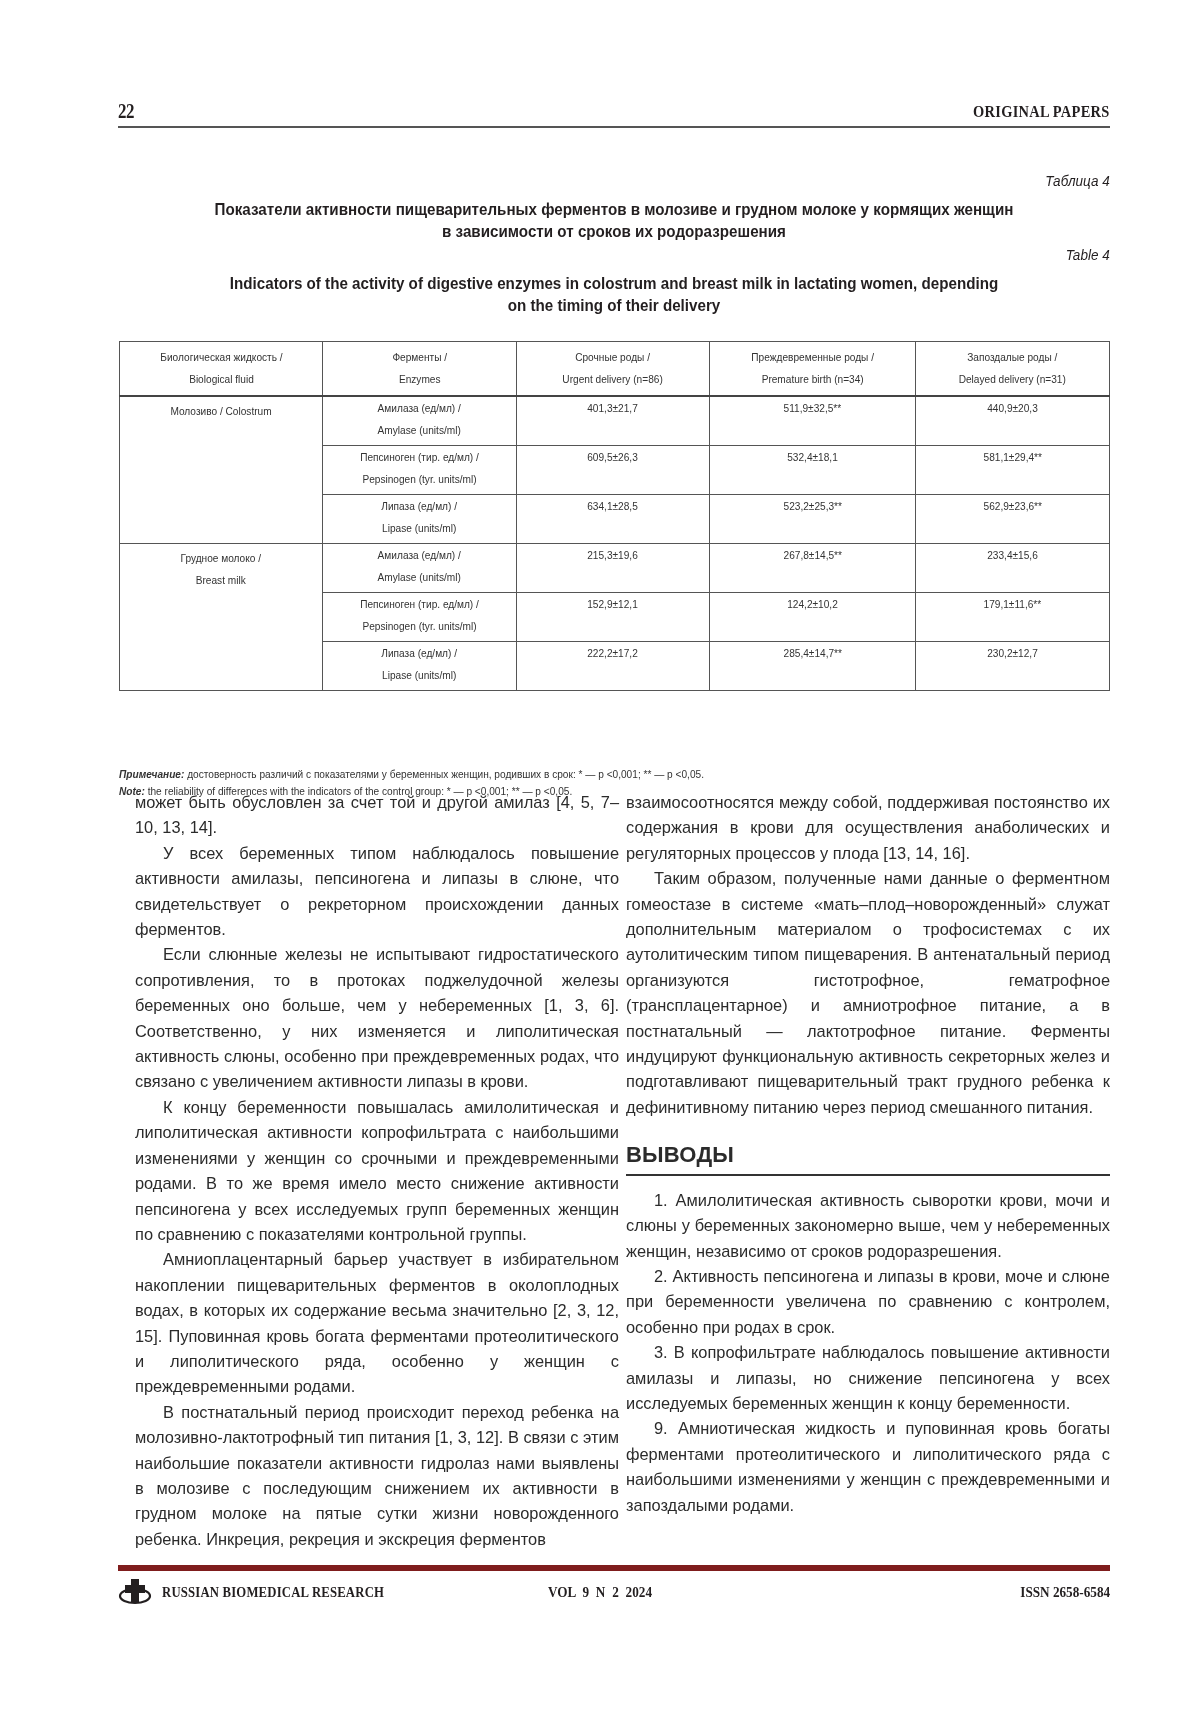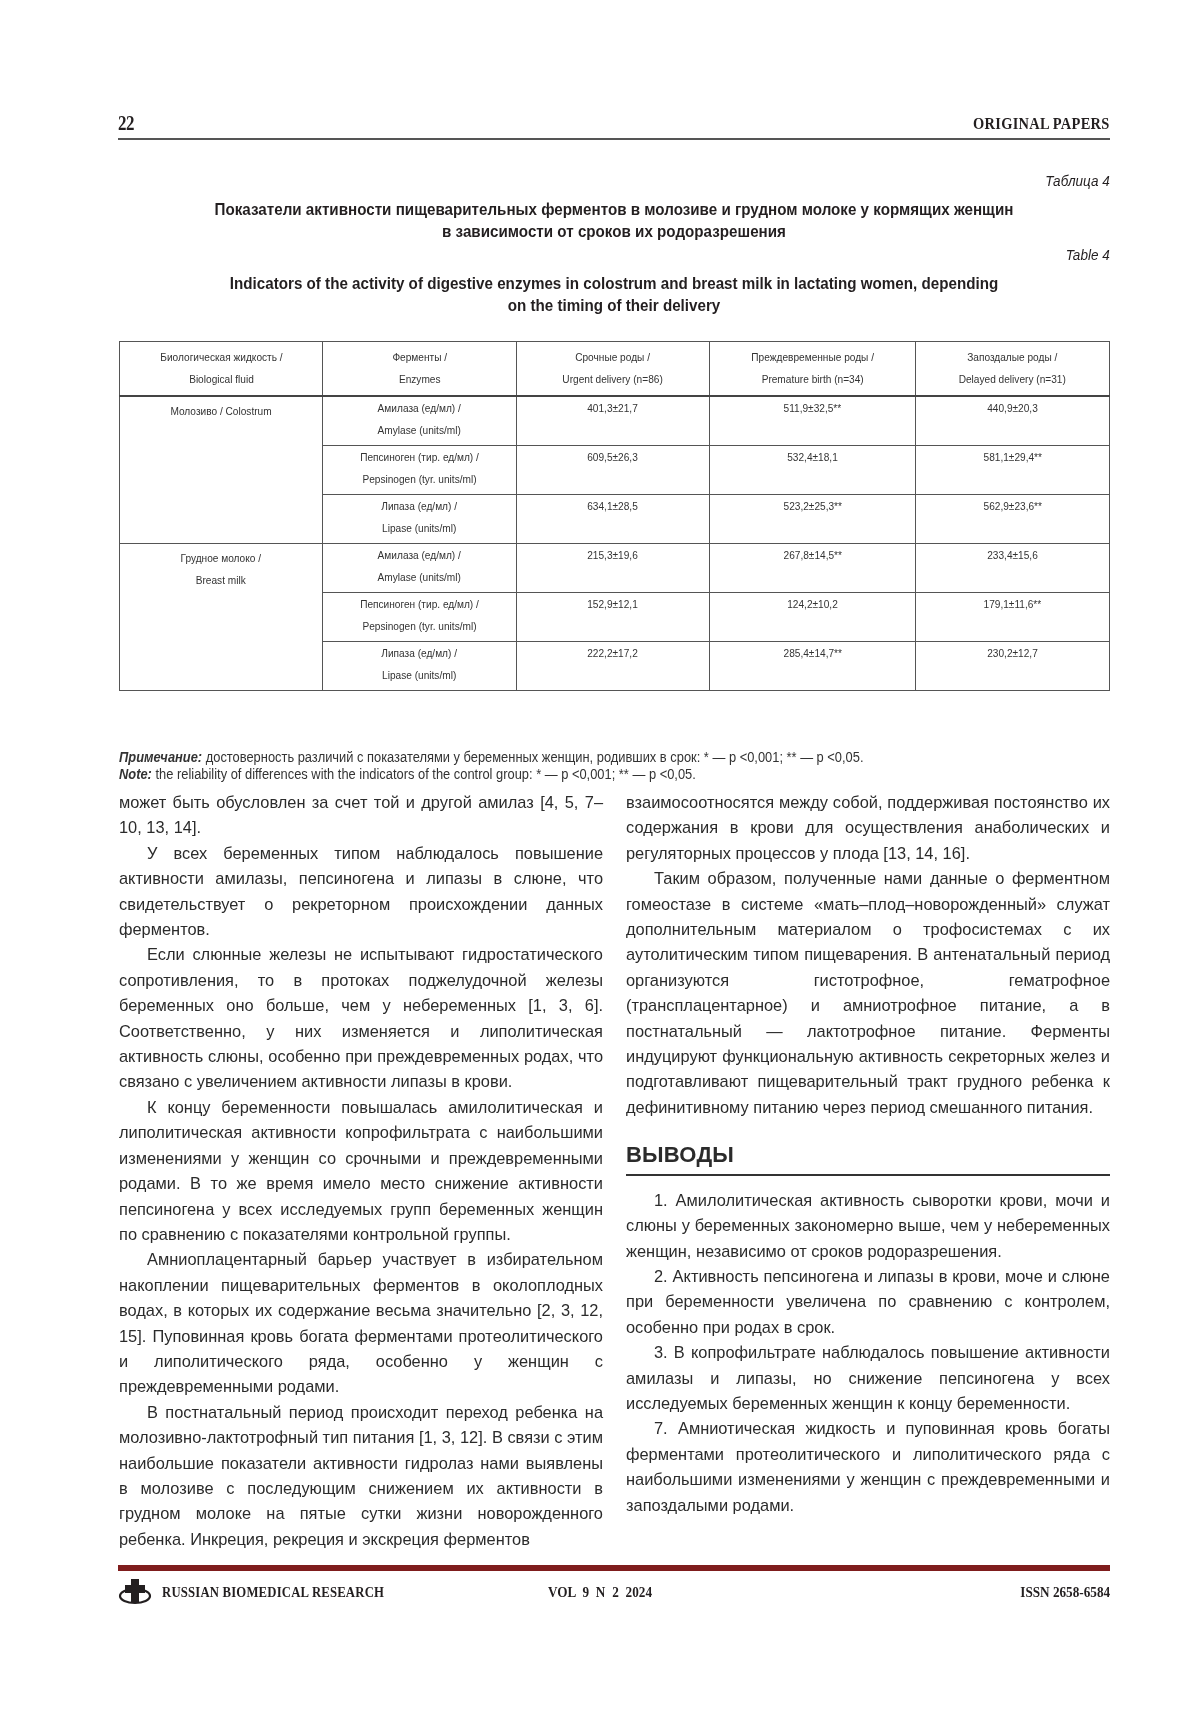--- a/index.html
+++ b/index.html
@@ -11,7 +11,7 @@
 
     
     .run-header {
-      position: absolute; left: 118px; top: 108px; width: 992px; height: 30px;
+      position: absolute; left: 118px; top: 96px; width: 992px; height: 30px;
       border-bottom: 2px solid #555; 
       text-decoration: underline;
     }

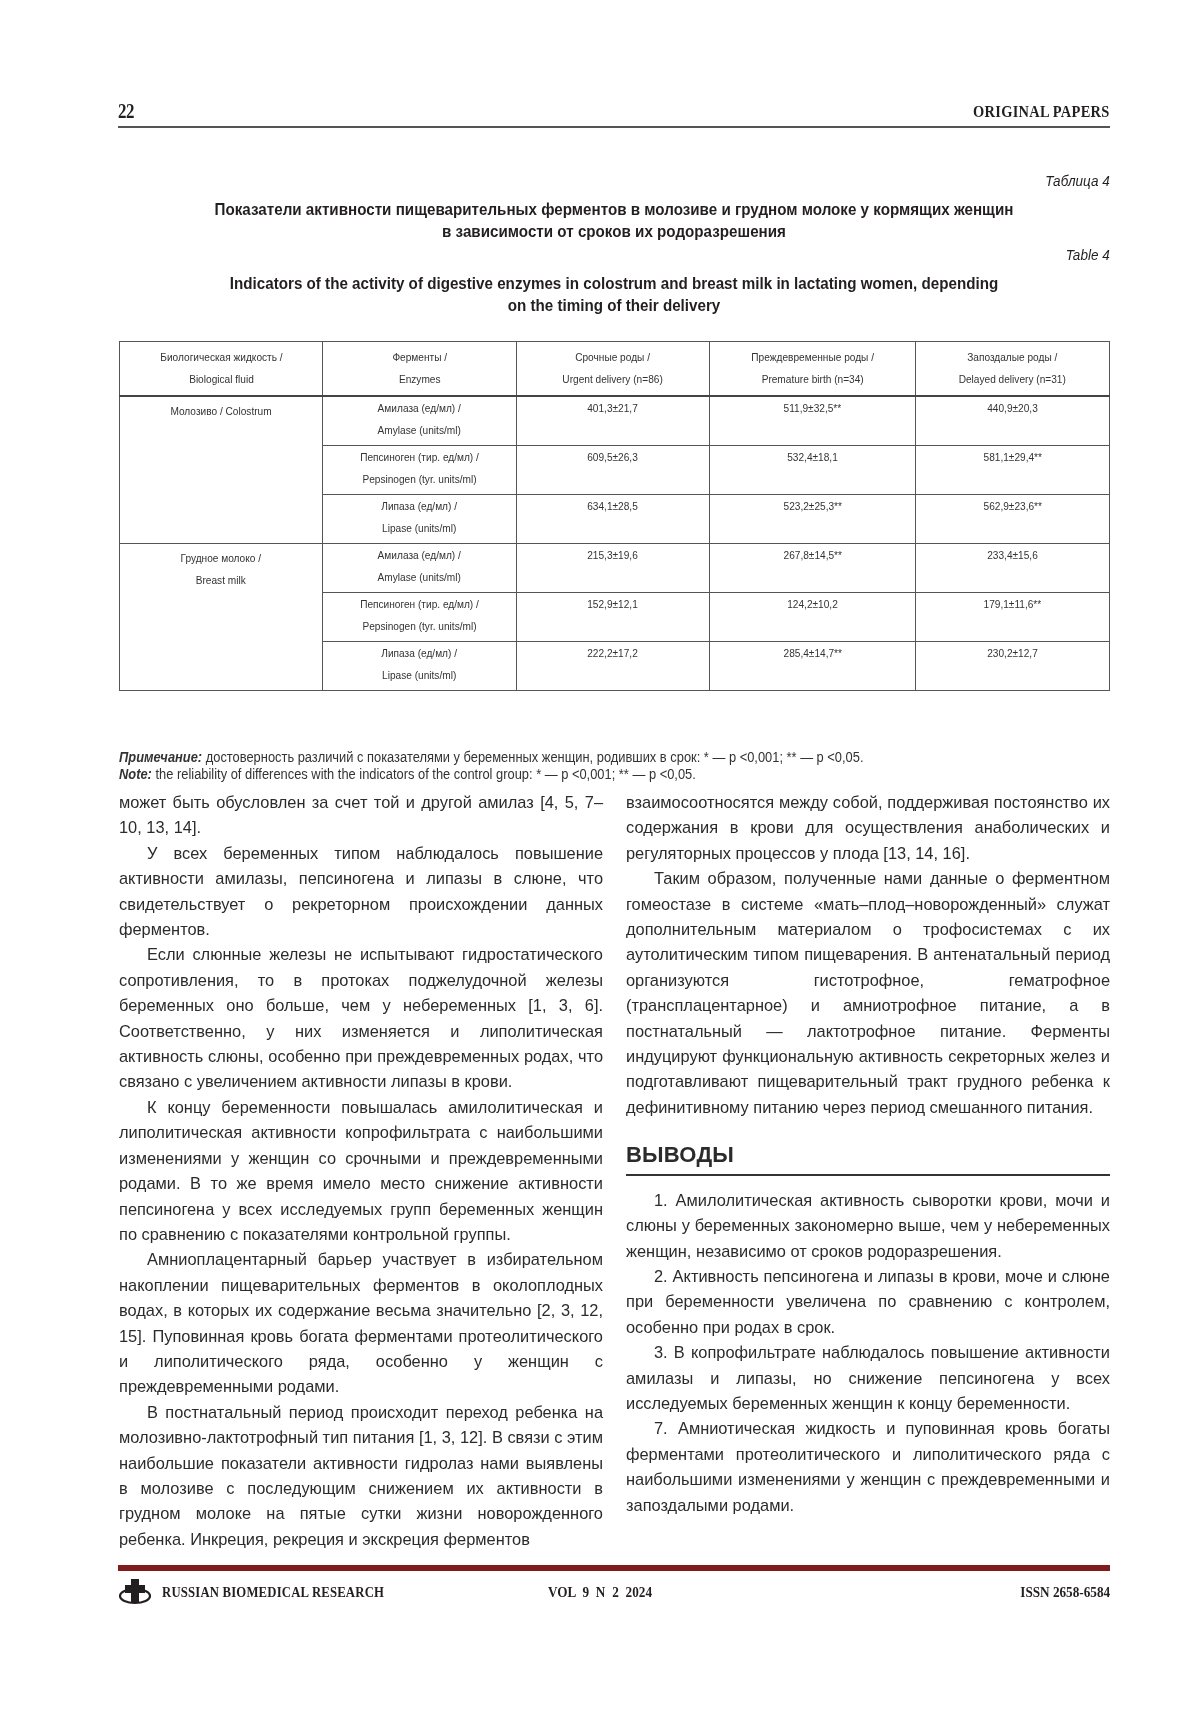--- a/index.html
+++ b/index.html
@@ -37,7 +37,7 @@
     .cell-text { display: inline-block; transform: scaleX(0.92); }
 
     
-    .notes { position: absolute; left: 119px; top: 749px; font-size: 14px; line-height: 17px; color: #333; }
+    .notes { position: absolute; left: 119px; top: 766px; font-size: 11px; line-height: 17px; color: #333; }
     .notes .lbl { font-weight: bold; font-style: italic; }
     .notes .line { white-space: nowrap; transform: scaleX(0.92); transform-origin: left; }
 

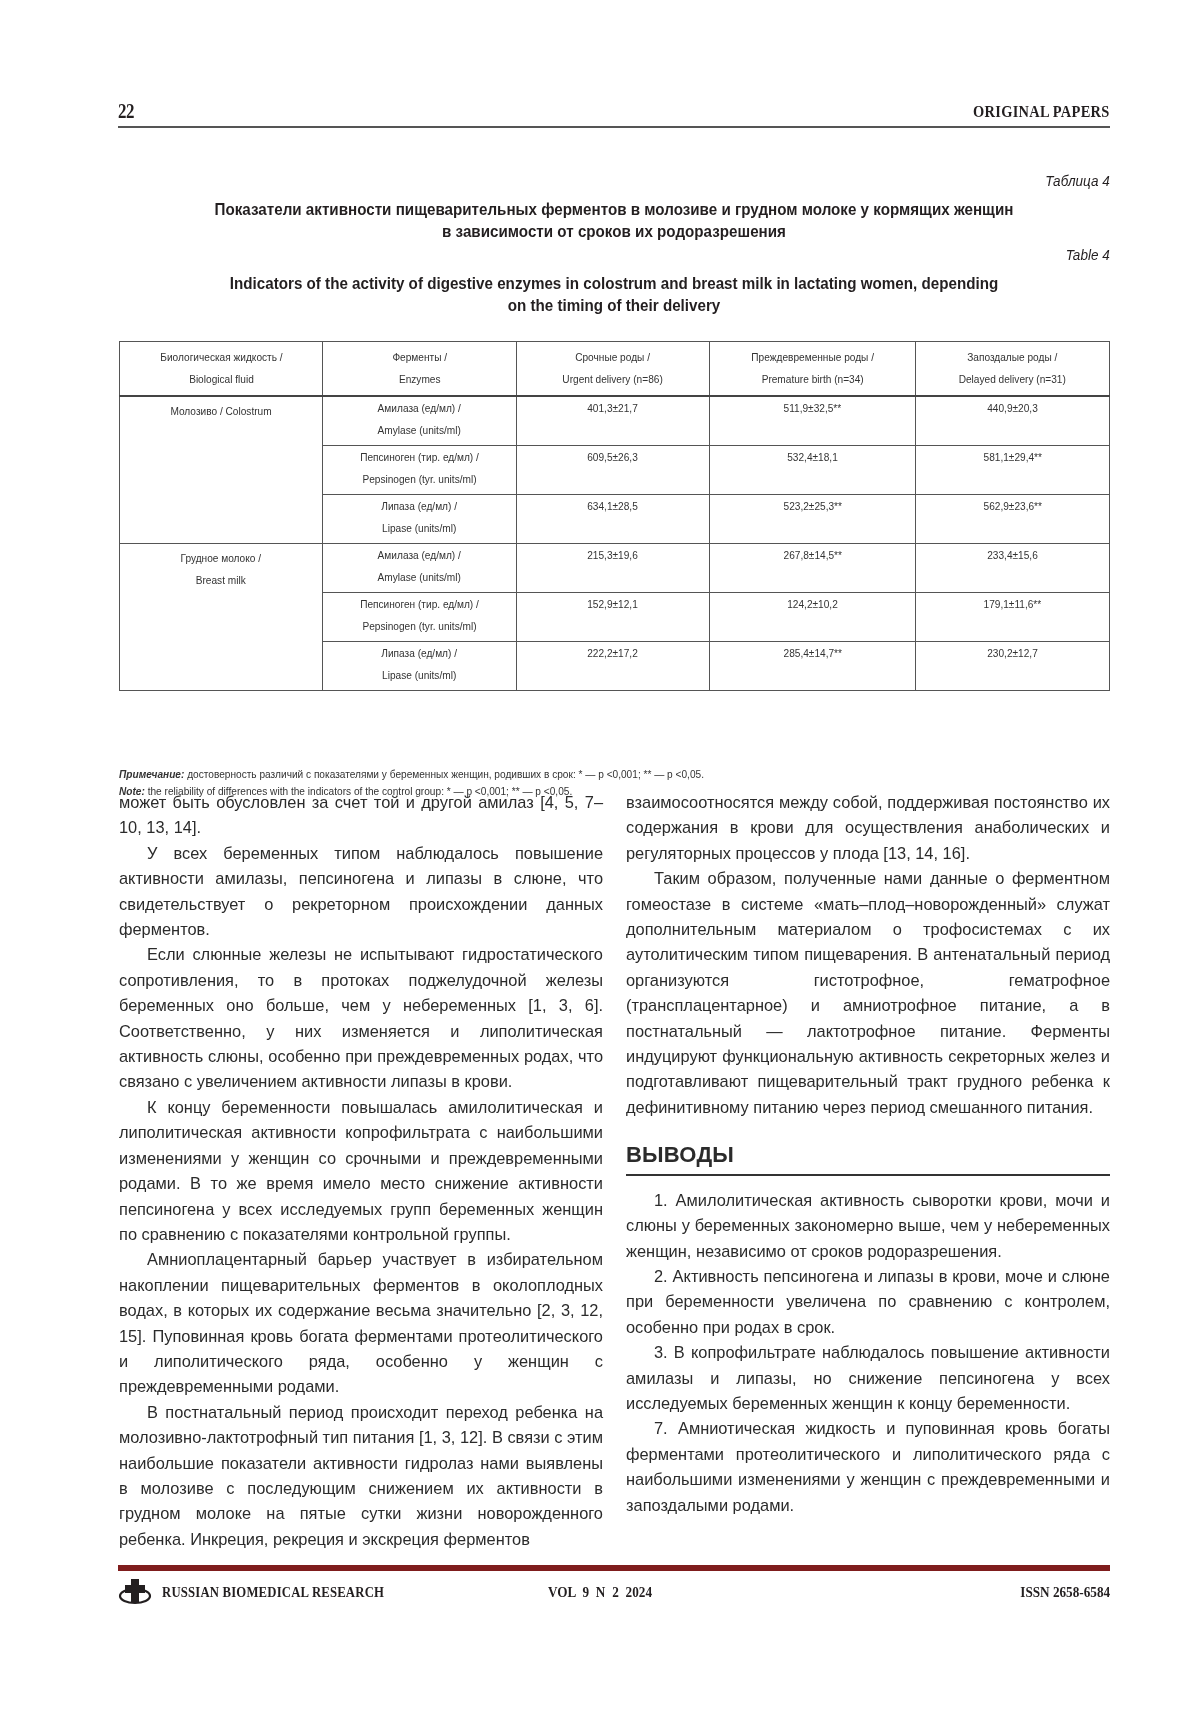--- a/index.html
+++ b/index.html
@@ -48,7 +48,7 @@
     }
     .col p { margin: 0; text-indent: 28px; }
     .col p.noindent { text-indent: 0; }
-    .col-left { left: 119px; }
+    .col-left { left: 135px; }
     .col-right { left: 626px; }
     .concl-title {
       font-size: 22px; font-weight: bold; margin: 22px 0 0 0; padding-bottom: 6px;

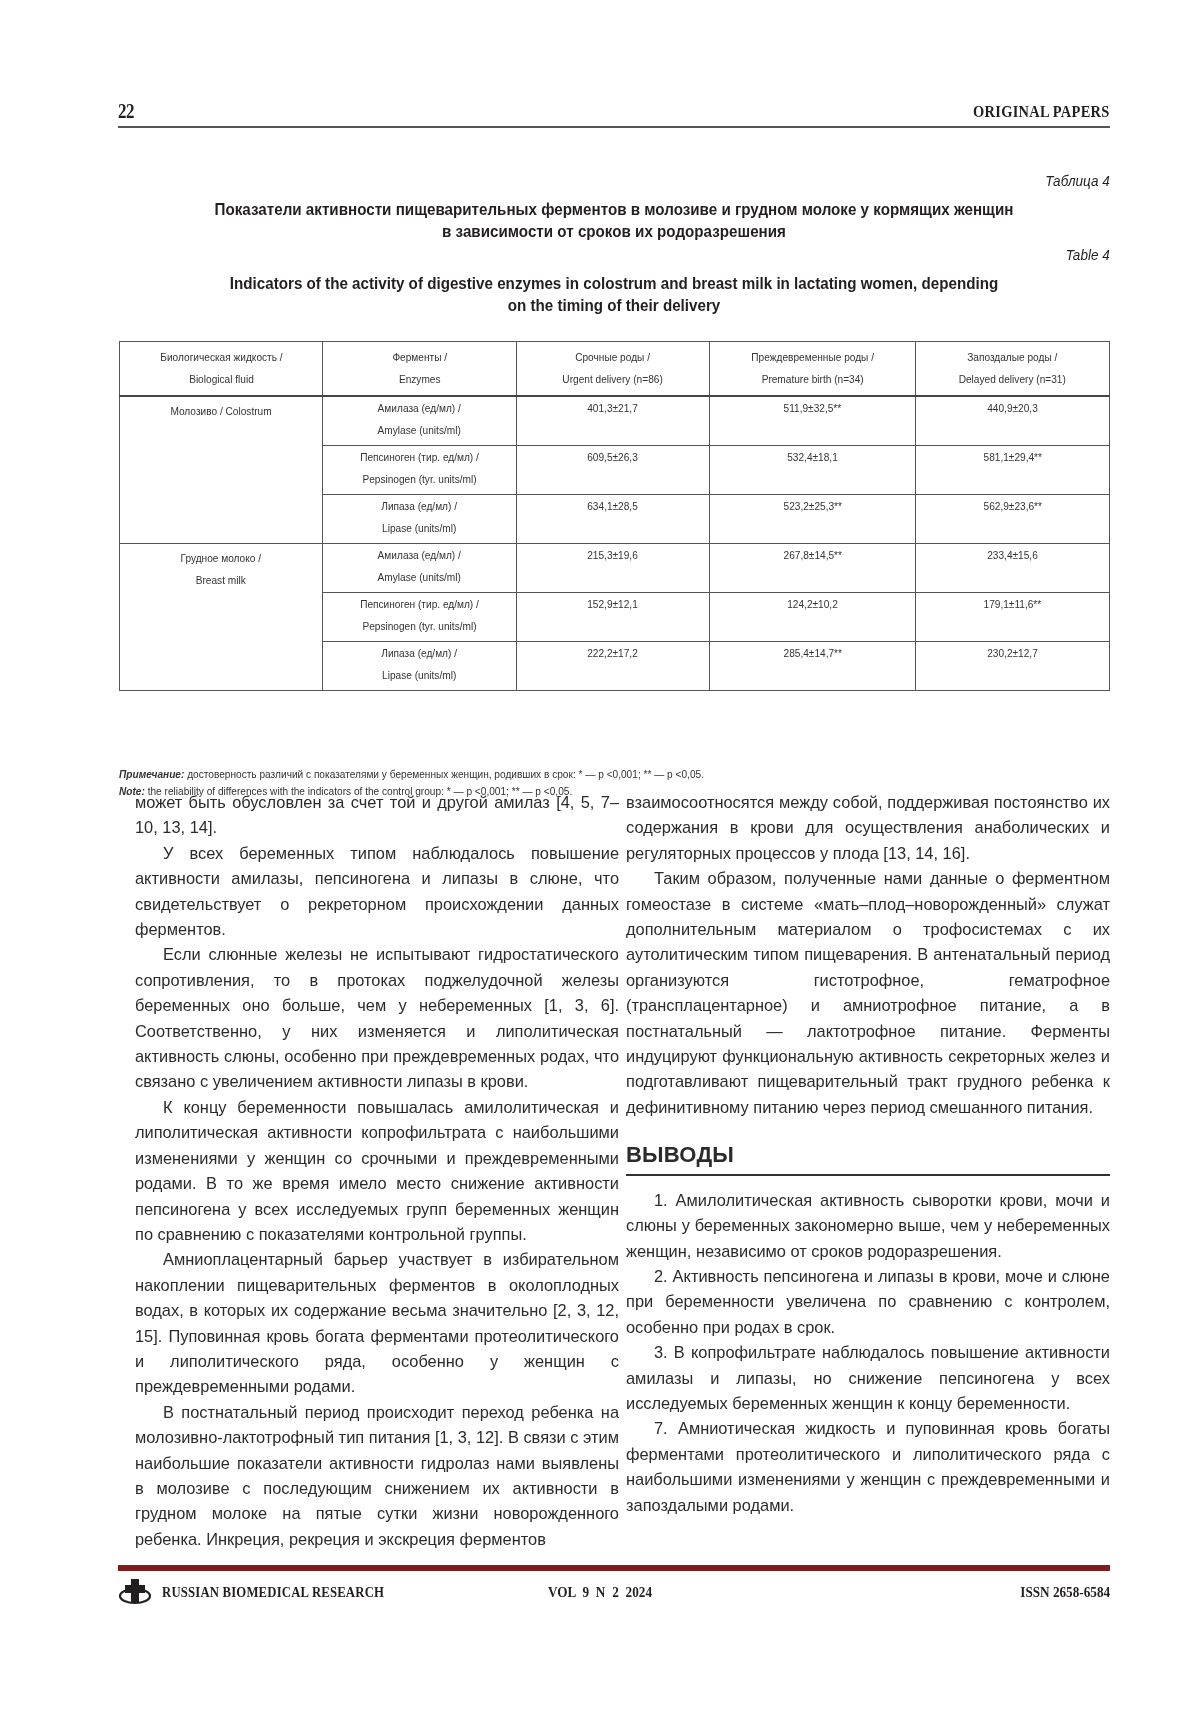--- a/index.html
+++ b/index.html
@@ -161,7 +161,7 @@
     <p>1. Амилолитическая активность сыворотки крови, мочи и слюны у беременных закономерно выше, чем у небеременных женщин, независимо от сроков родоразрешения.</p>
     <p>2. Активность пепсиногена и липазы в крови, моче и слюне при беременности увеличена по сравнению с контролем, особенно при родах в срок.</p>
     <p>3. В копрофильтрате наблюдалось повышение активности амилазы и липазы, но снижение пепсиногена у всех исследуемых беременных женщин к концу беременности.</p>
-    <p>7. Амниотическая жидкость и пуповинная кровь богаты ферментами протеолитического и липолитического ряда с наибольшими изменениями у женщин с преждевременными и запоздалыми родами.</p>
+    <p>9. Амниотическая жидкость и пуповинная кровь богаты ферментами протеолитического и липолитического ряда с наибольшими изменениями у женщин с преждевременными и запоздалыми родами.</p>
   </div>
 </div>
 

